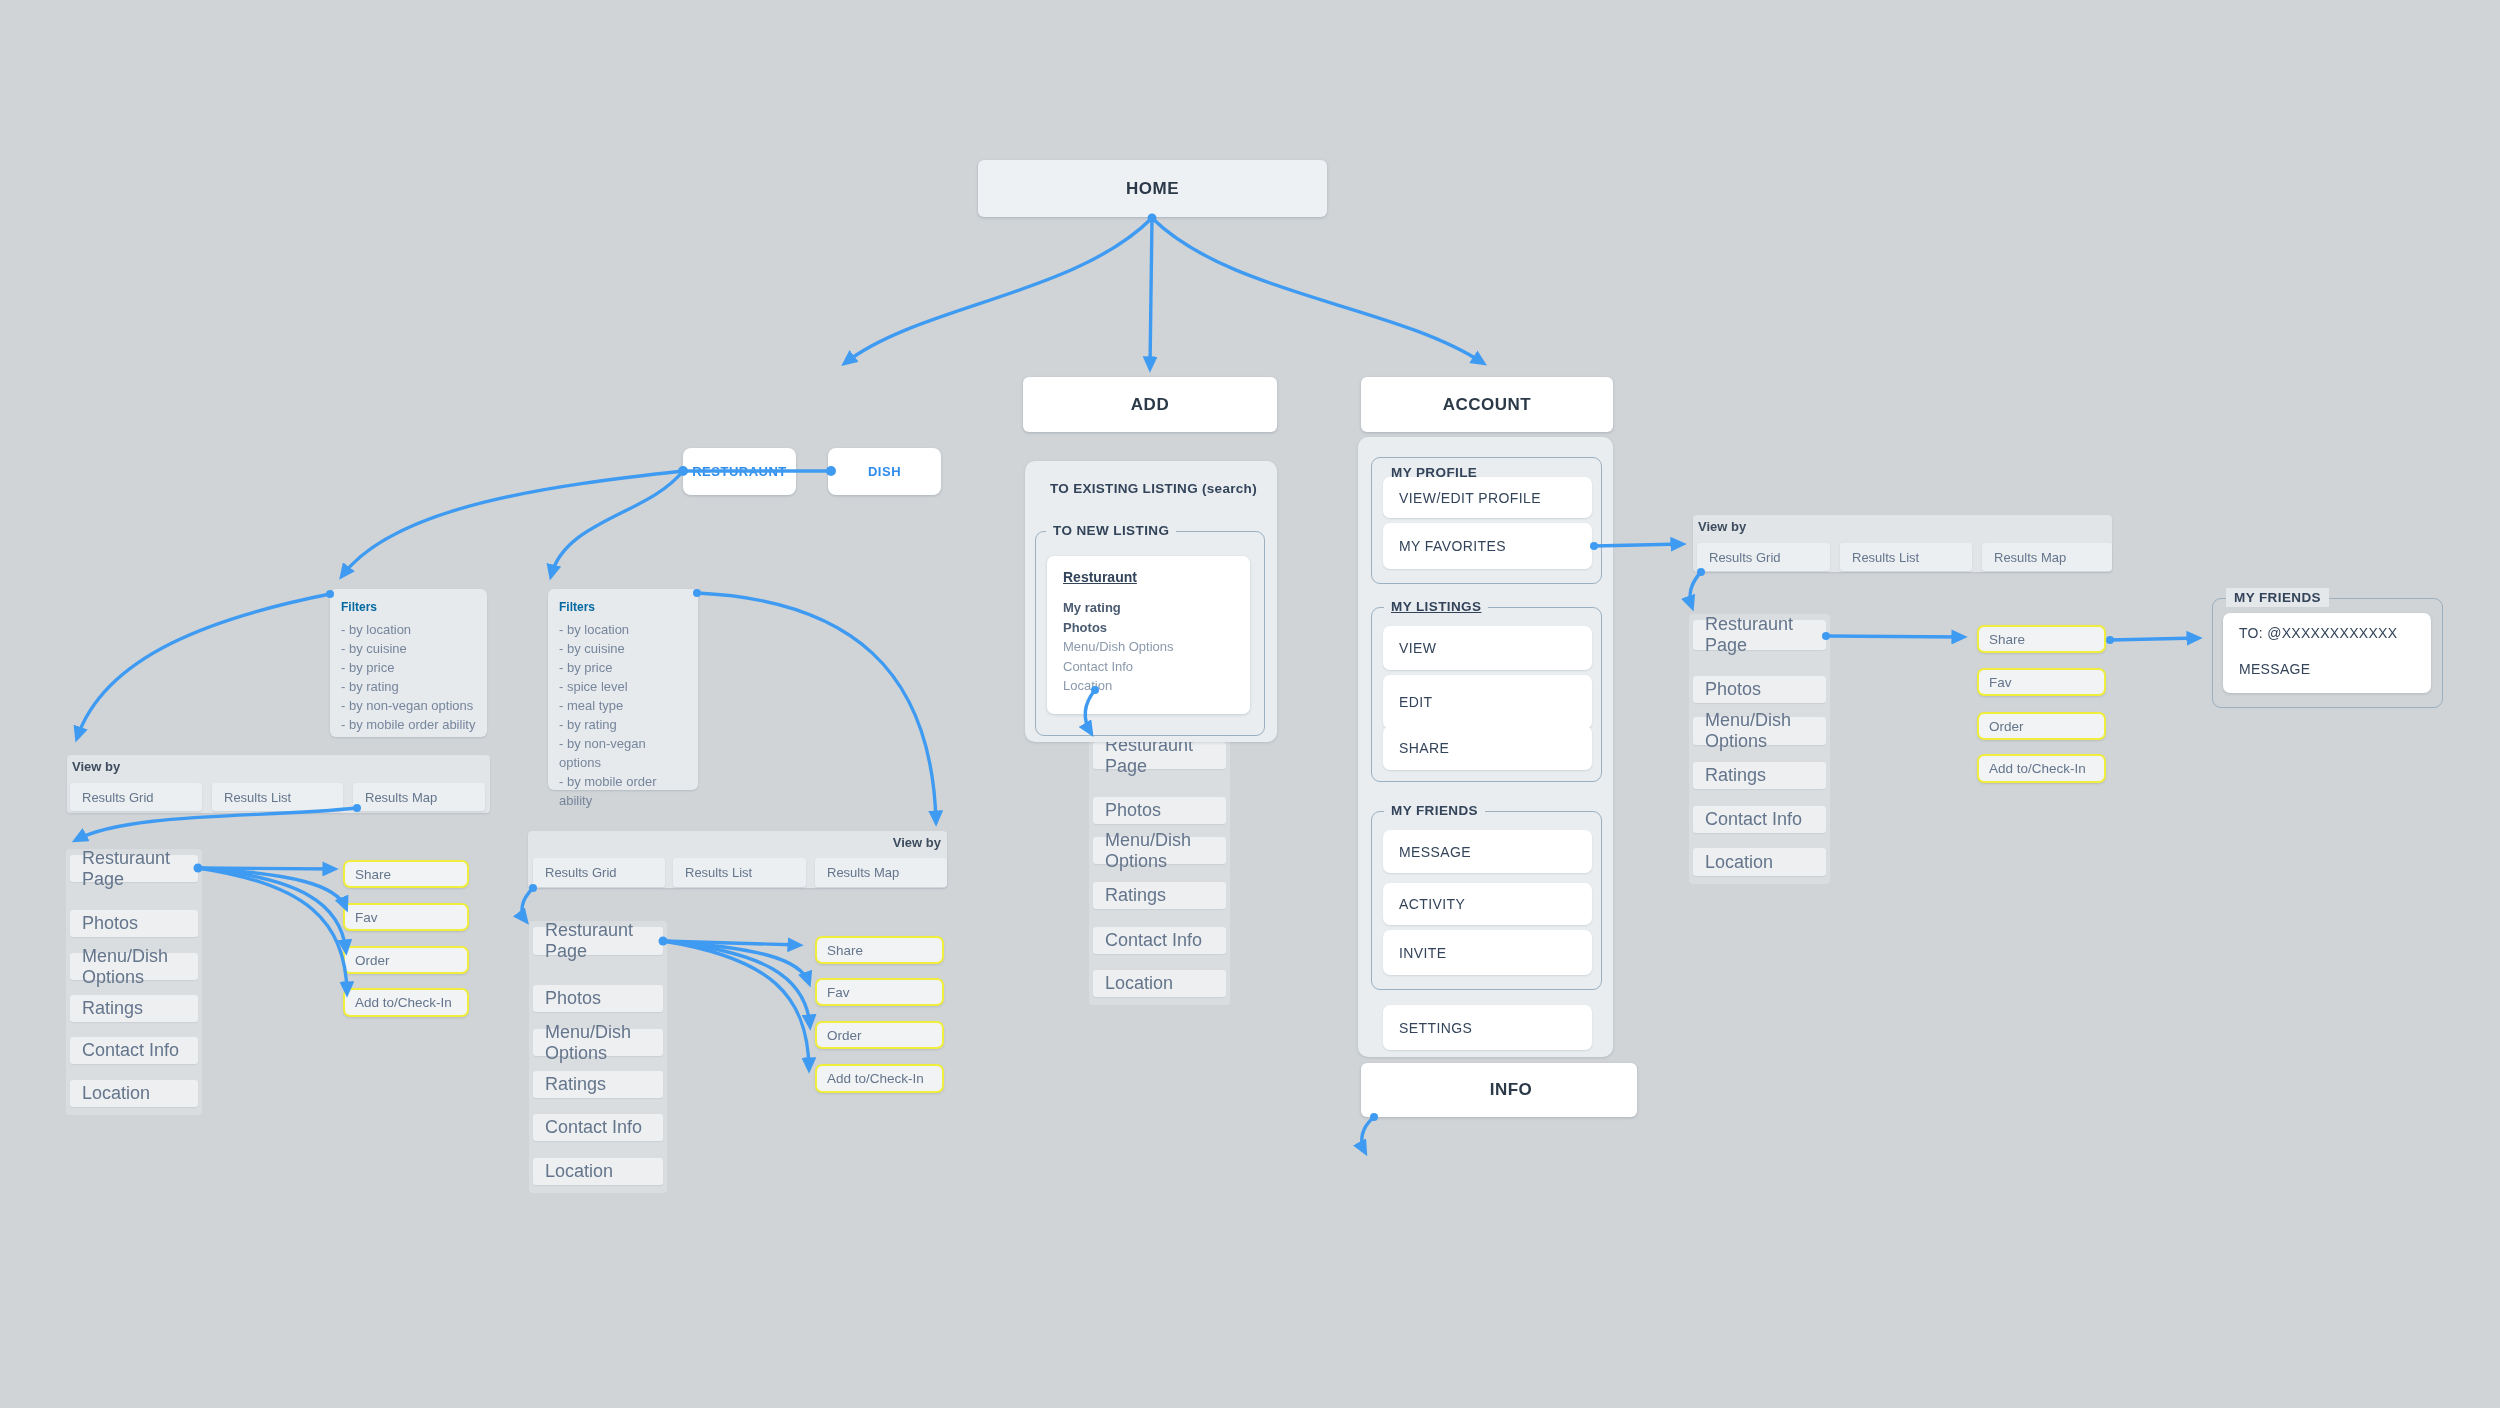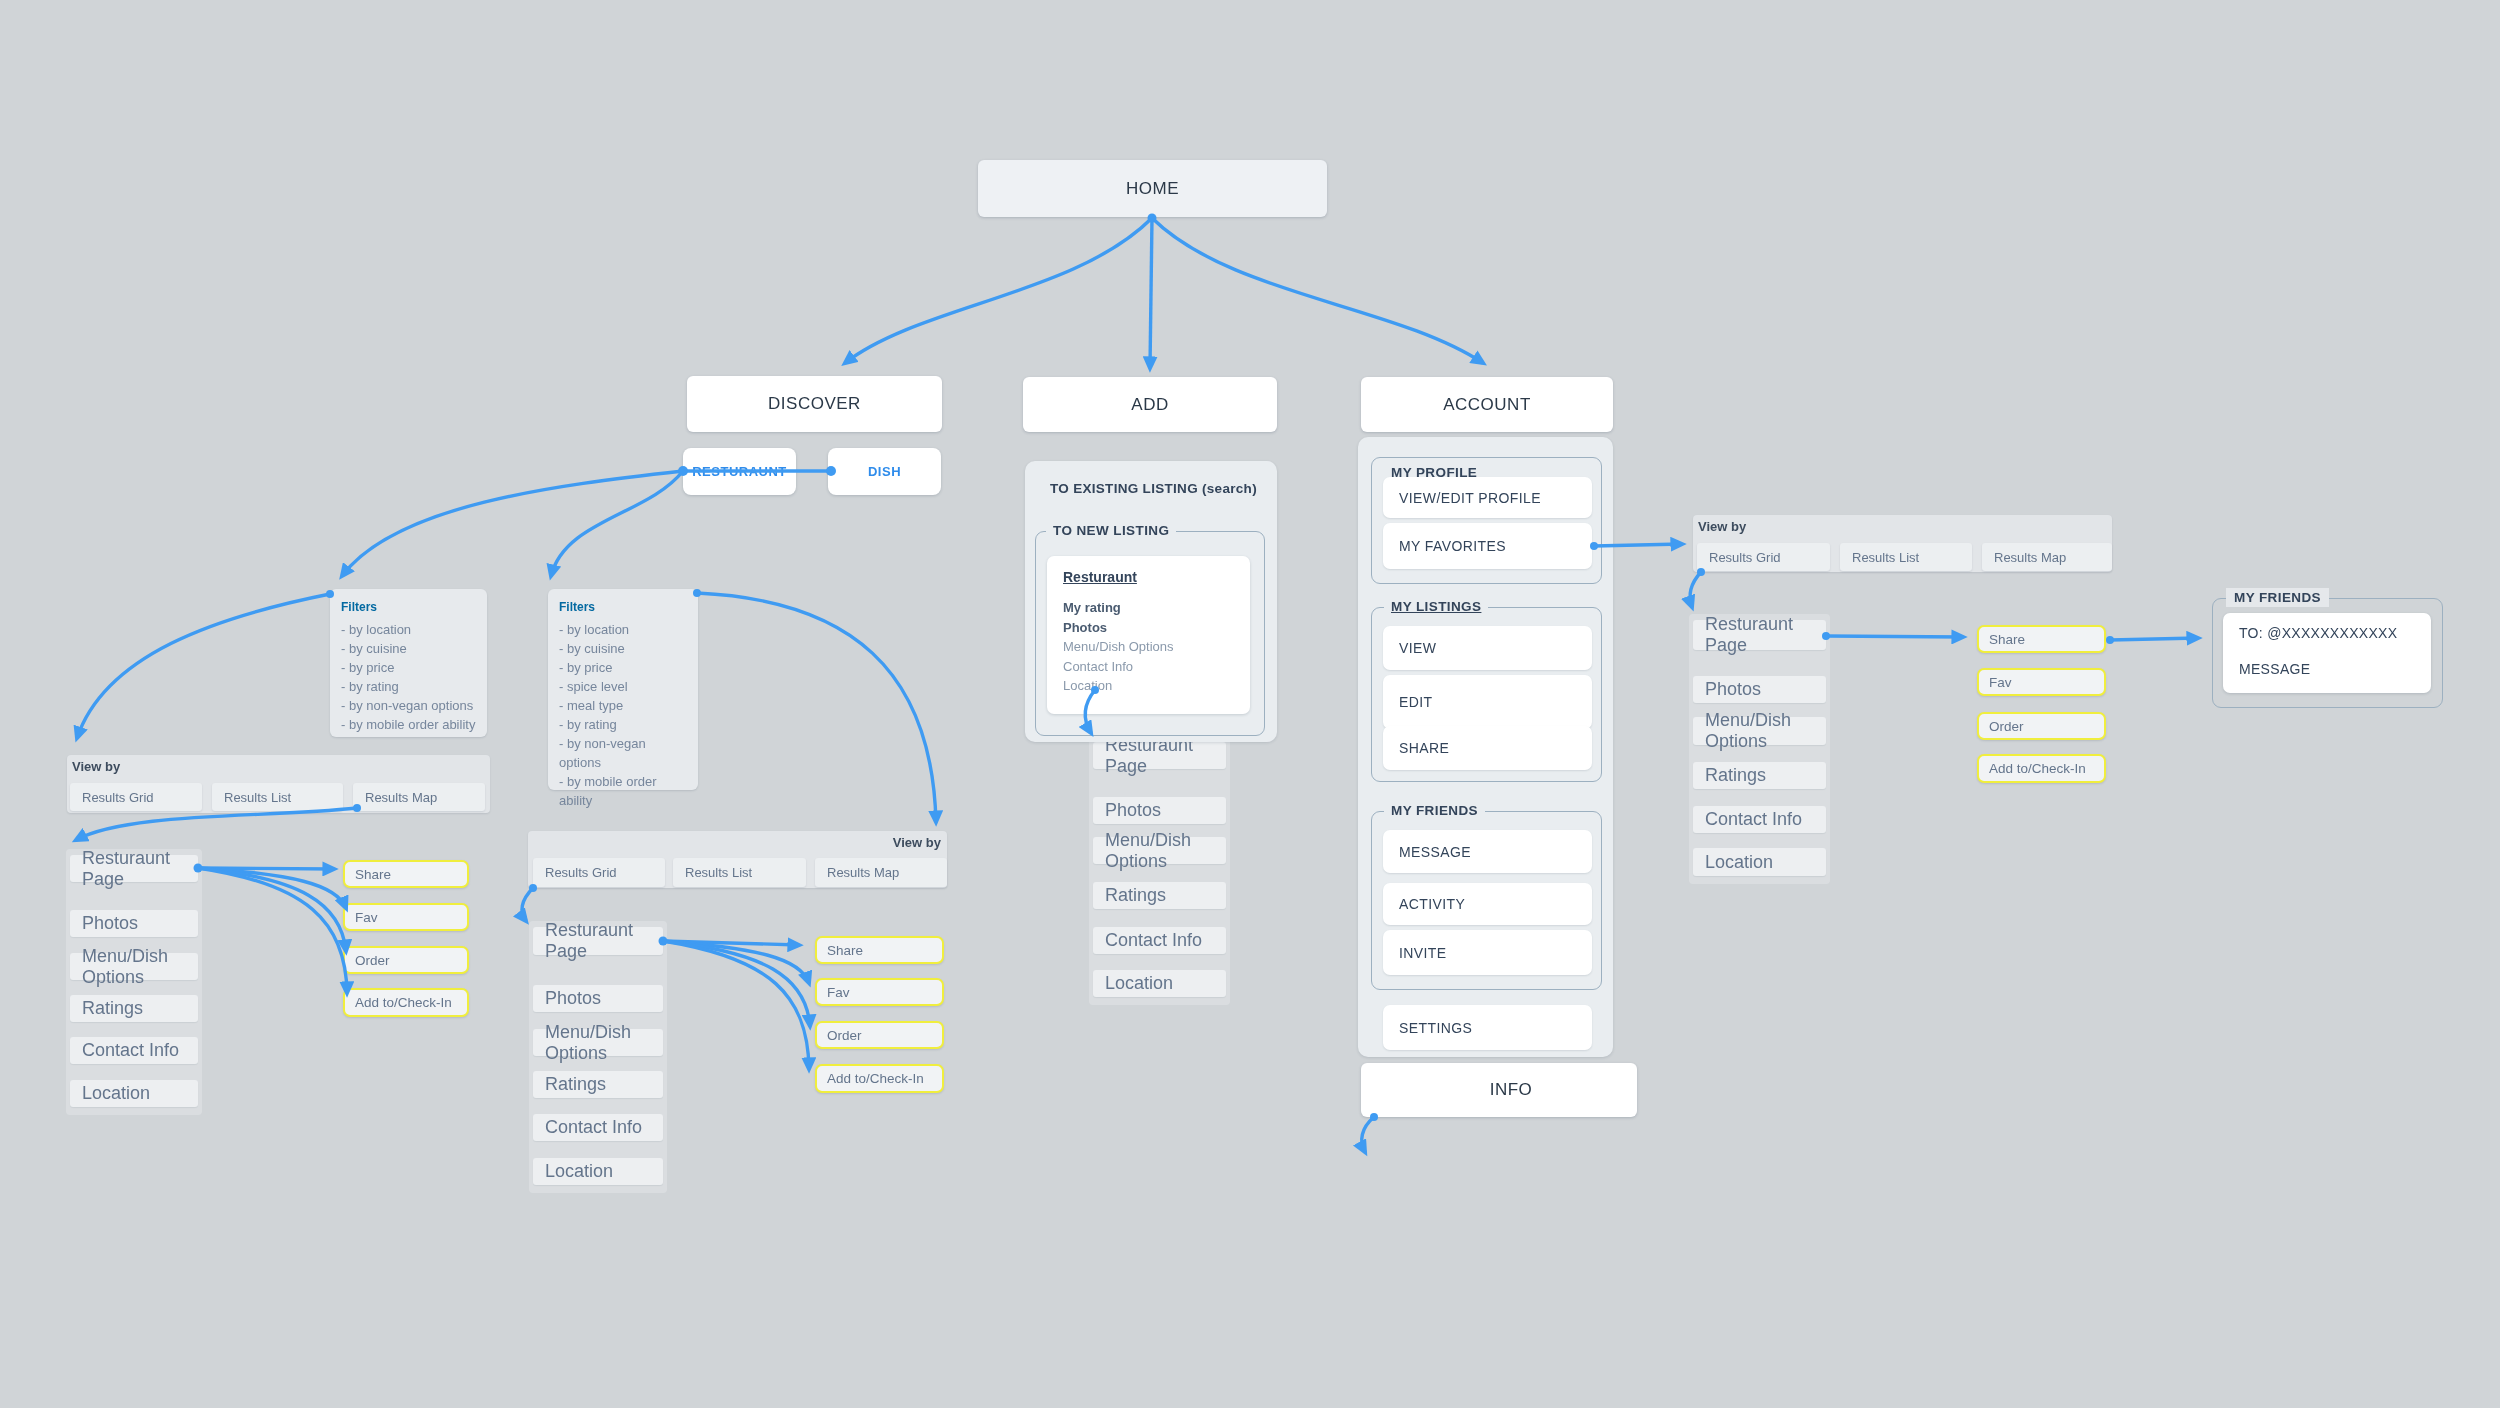--- a/index.html
+++ b/index.html
@@ -7,7 +7,7 @@
           font-family:"Liberation Sans",sans-serif;overflow:hidden;}
   .abs{position:absolute;}
   .hdr{background:#ffffff;border-radius:6px;display:flex;align-items:center;justify-content:center;
-       font-weight:normal;font-size:17px;color:#2b3948;letter-spacing:.5px;
+       font-weight:bold;font-size:17px;color:#2b3948;letter-spacing:.5px;
        box-shadow:0 1px 3px rgba(40,60,80,.22);}
   .hdr.home-box{background:#eef1f4;}
   .linkbox{background:#ffffff;border-radius:8px;display:flex;align-items:center;justify-content:center;

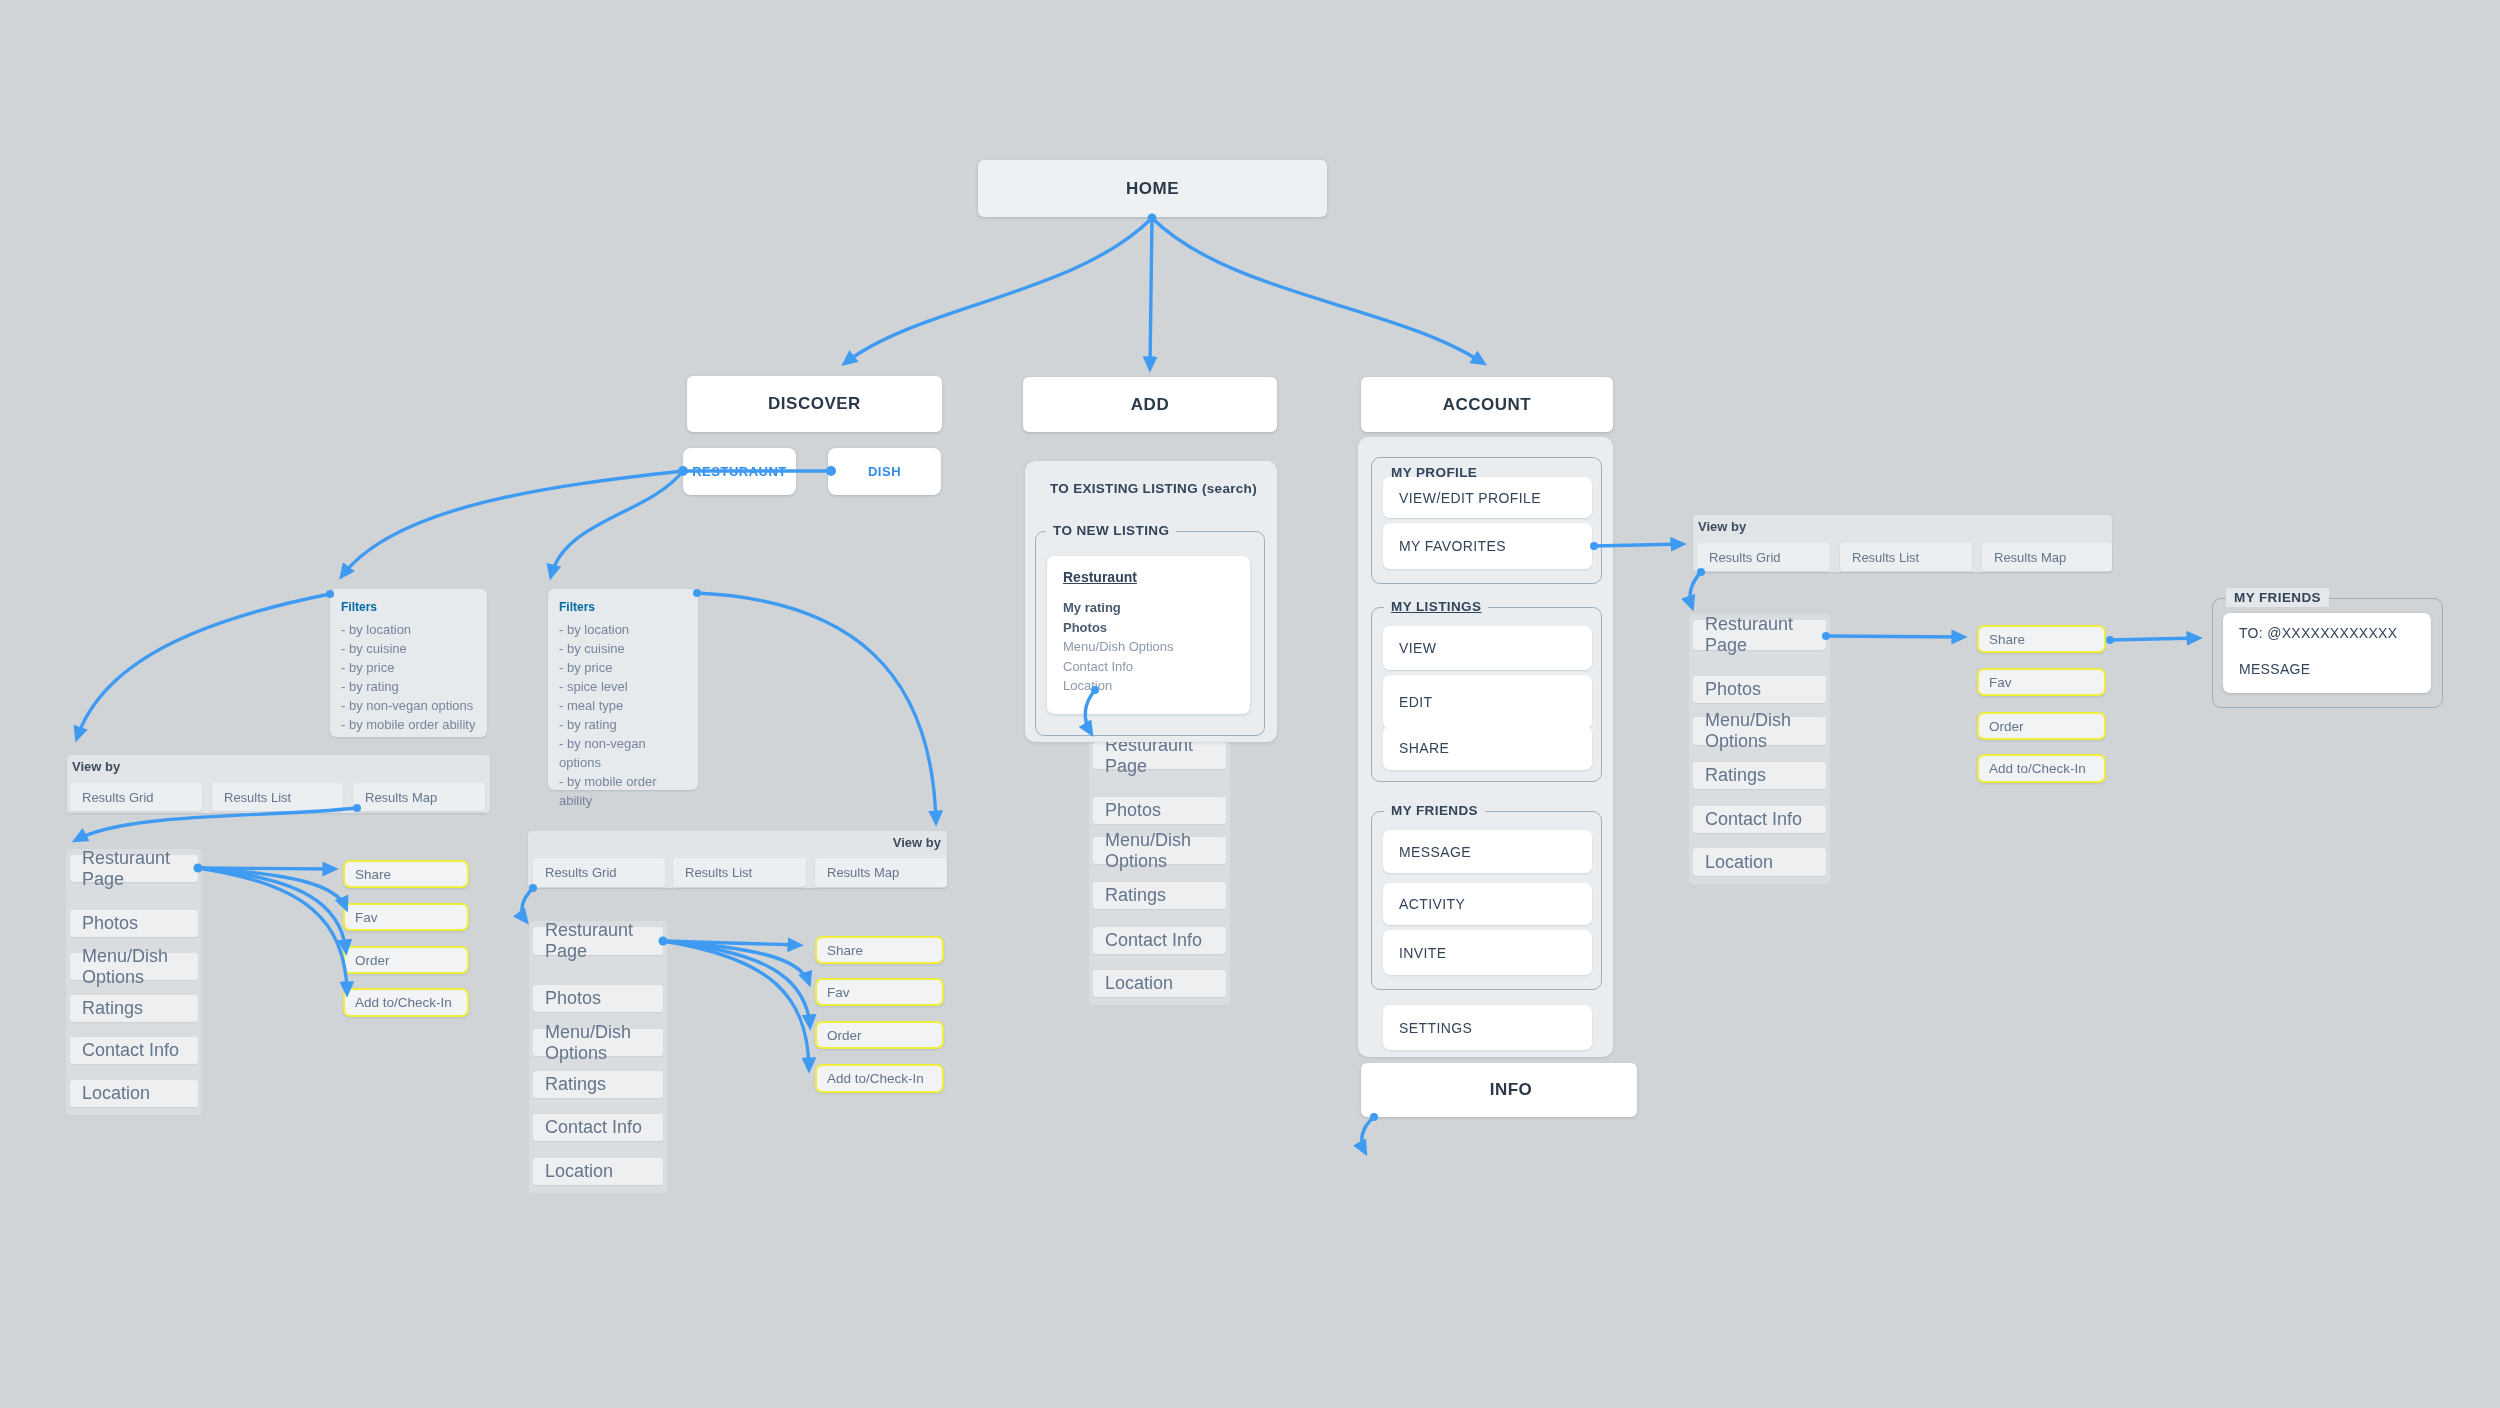--- a/index.html
+++ b/index.html
@@ -52,9 +52,6 @@
 
   <div class="abs hdr home-box" style="left:978px;top:160px;width:349px;height:57px;">
     <span>HOME</span>
-  </div>
-  <div class="abs hdr" style="left:687px;top:376px;width:255px;height:56px;">
-    <span>DISCOVER</span>
   </div>
   <div class="abs hdr" style="left:1023px;top:377px;width:254px;height:55px;">
     <span>ADD</span>

